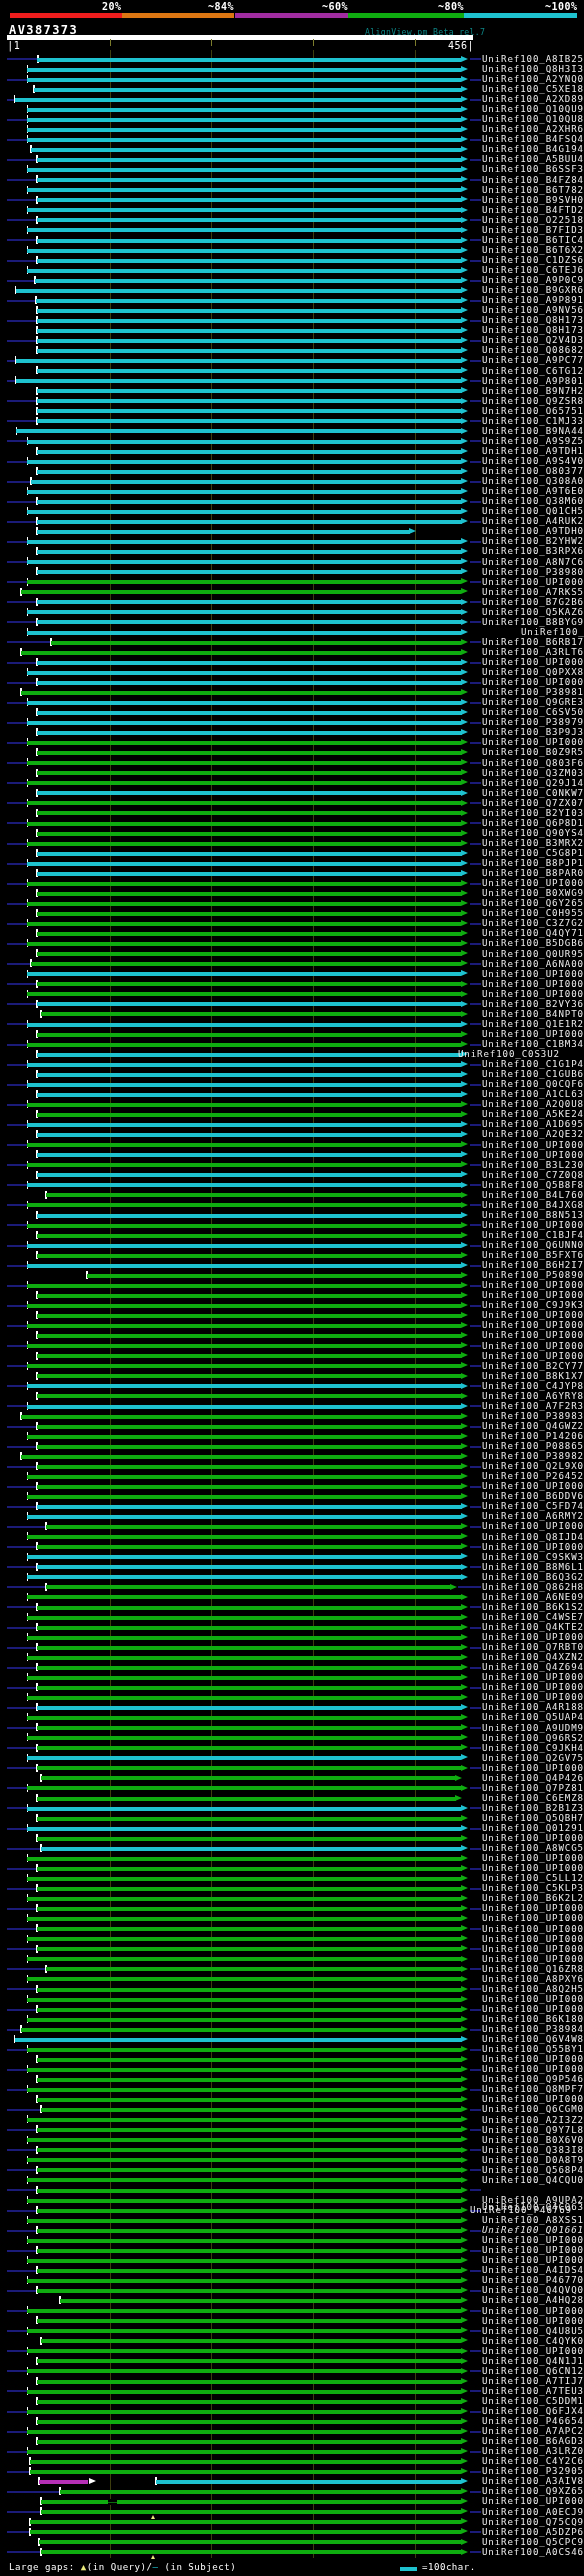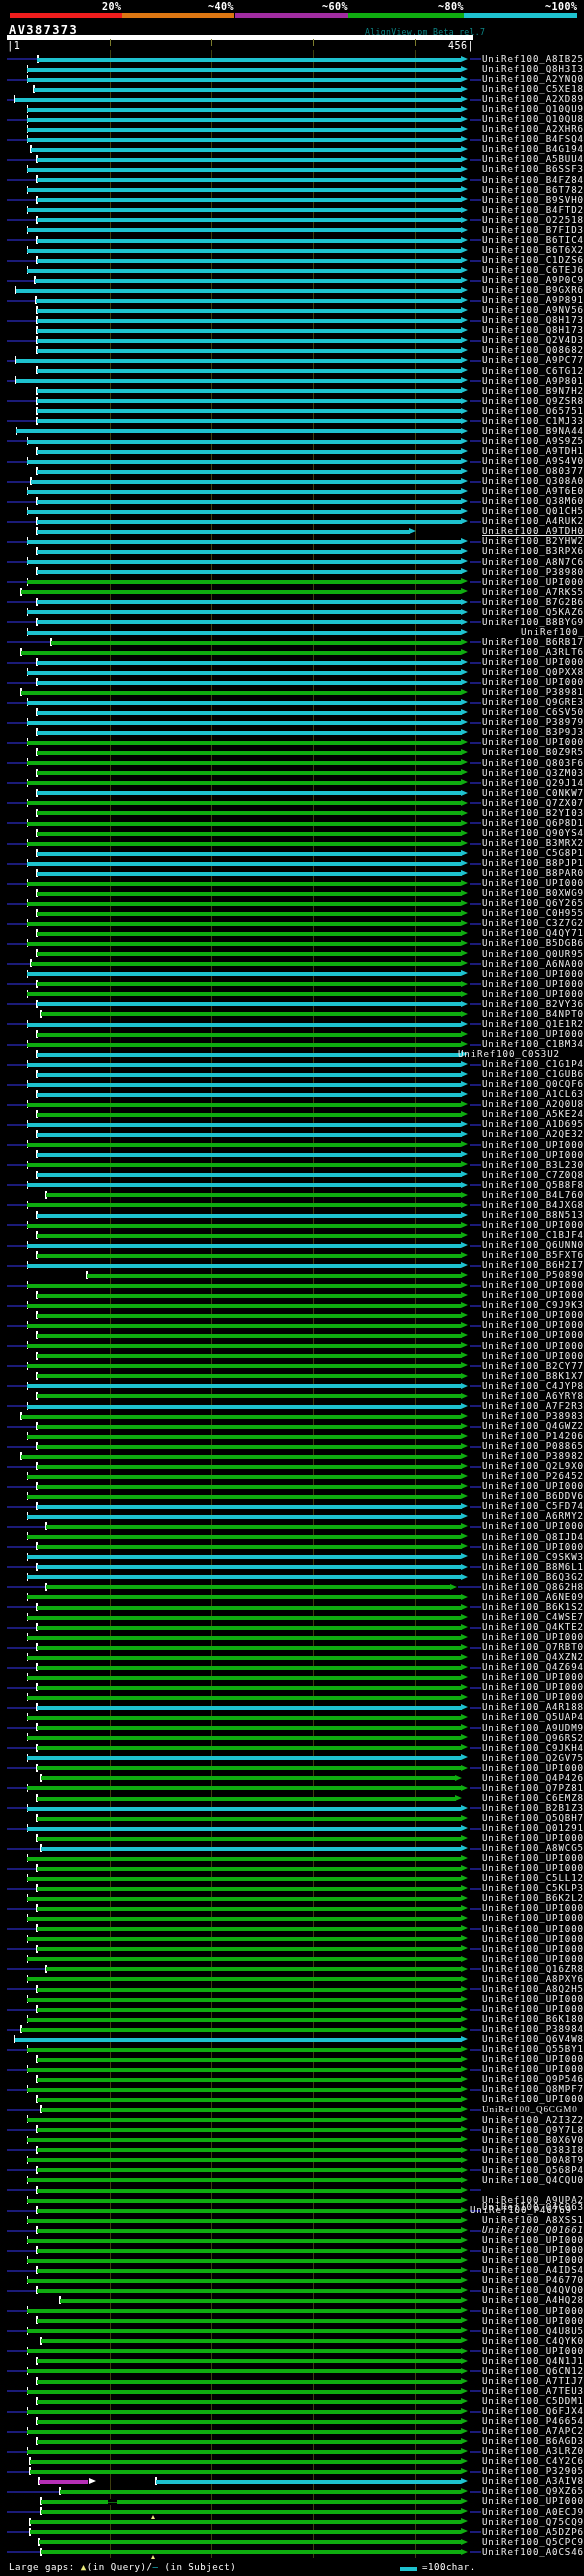--- a/index.html
+++ b/index.html
@@ -39,7 +39,7 @@
     <div class="scale-seg" style="left: 10px; width: 112px; background: rgb(238, 29, 29);"></div>
     <div class="scale-lbl" style="left: 102px;">20%</div>
     <div class="scale-seg" style="left: 122px; width: 112px; background: rgb(220, 118, 18);"></div>
-    <div class="scale-lbl" style="left: 208px;">~40%</div>
+    <div class="scale-lbl" style="left: 208px;">~84%</div>
     <div class="scale-seg" style="left: 235px; width: 113px; background: rgb(160, 44, 160);"></div>
     <div class="scale-lbl" style="left: 322px;">~60%</div>
     <div class="scale-seg" style="left: 348px; width: 116px; background: rgb(15, 172, 16);"></div>

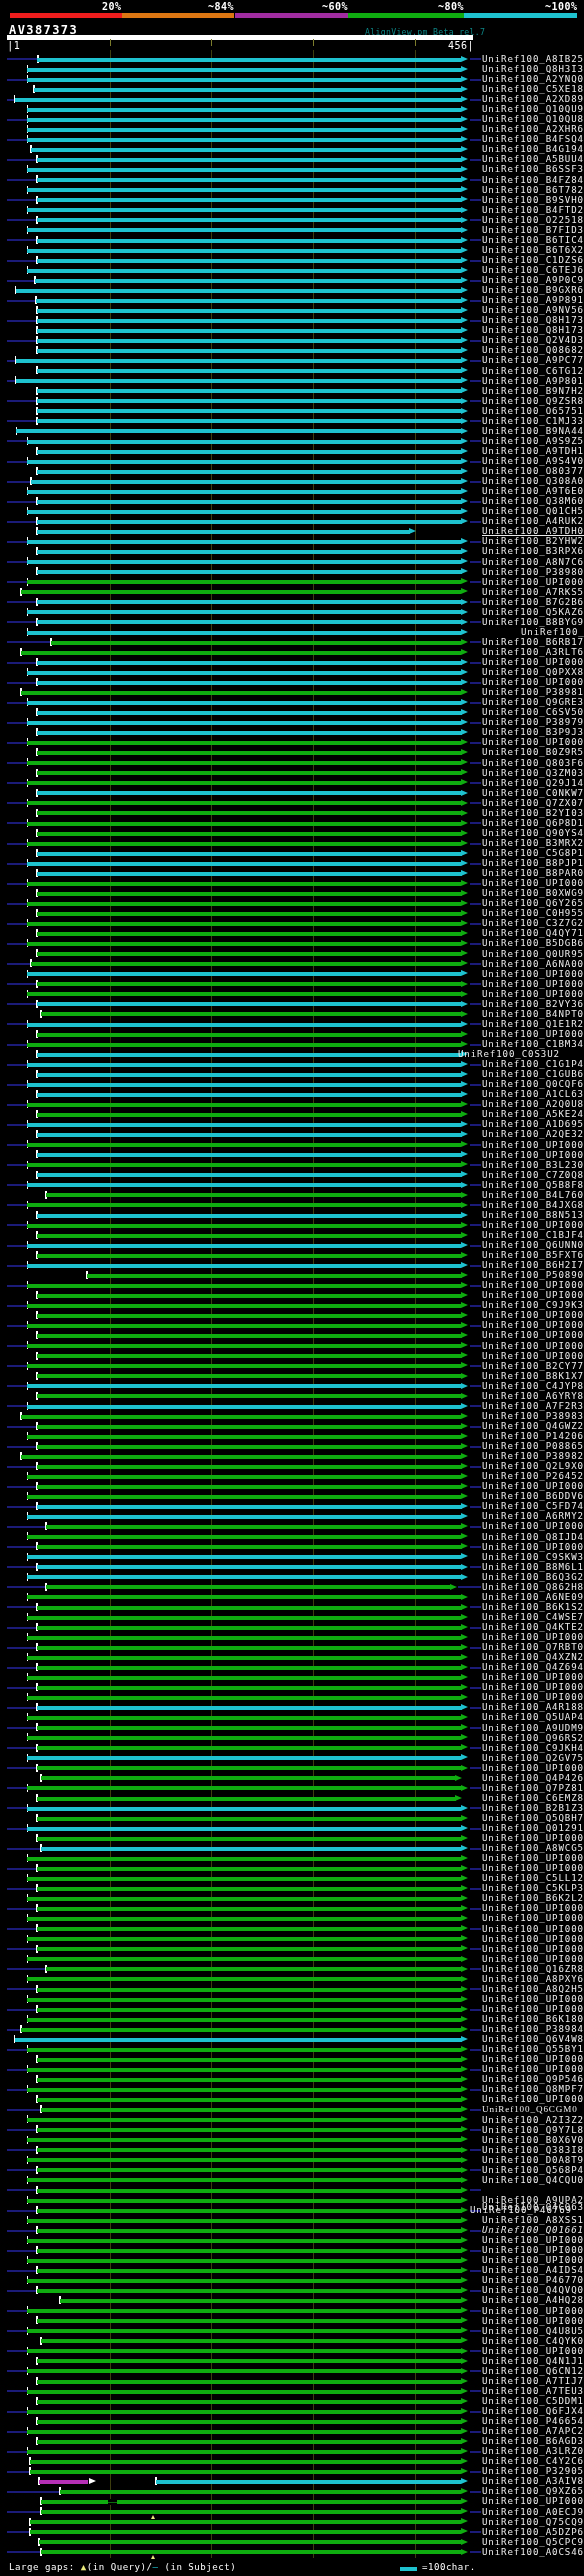--- a/index.html
+++ b/index.html
@@ -400,7 +400,7 @@
       <div class="tick" style="left: 36px; top: 527px;"></div>
       <div class="bar" style="left: 37px; width: 373px; top: 530px; background: rgb(30, 194, 207);"></div>
       <div class="arrow" style="left: 409px; top: 528px; border-left: 7.3px solid rgb(30, 194, 207);"></div>
-      <div class="row-label" style="left: 482px; top: 526px; text-decoration: underline;">UniRef100_A9TDH0</div>
+      <div class="row-label" style="left: 482px; top: 526px;">UniRef100_A9TDH0</div>
     </div>
     <div>
       <div class="lead" style="left: 7.3px; width: 20px; top: 541px;"></div>

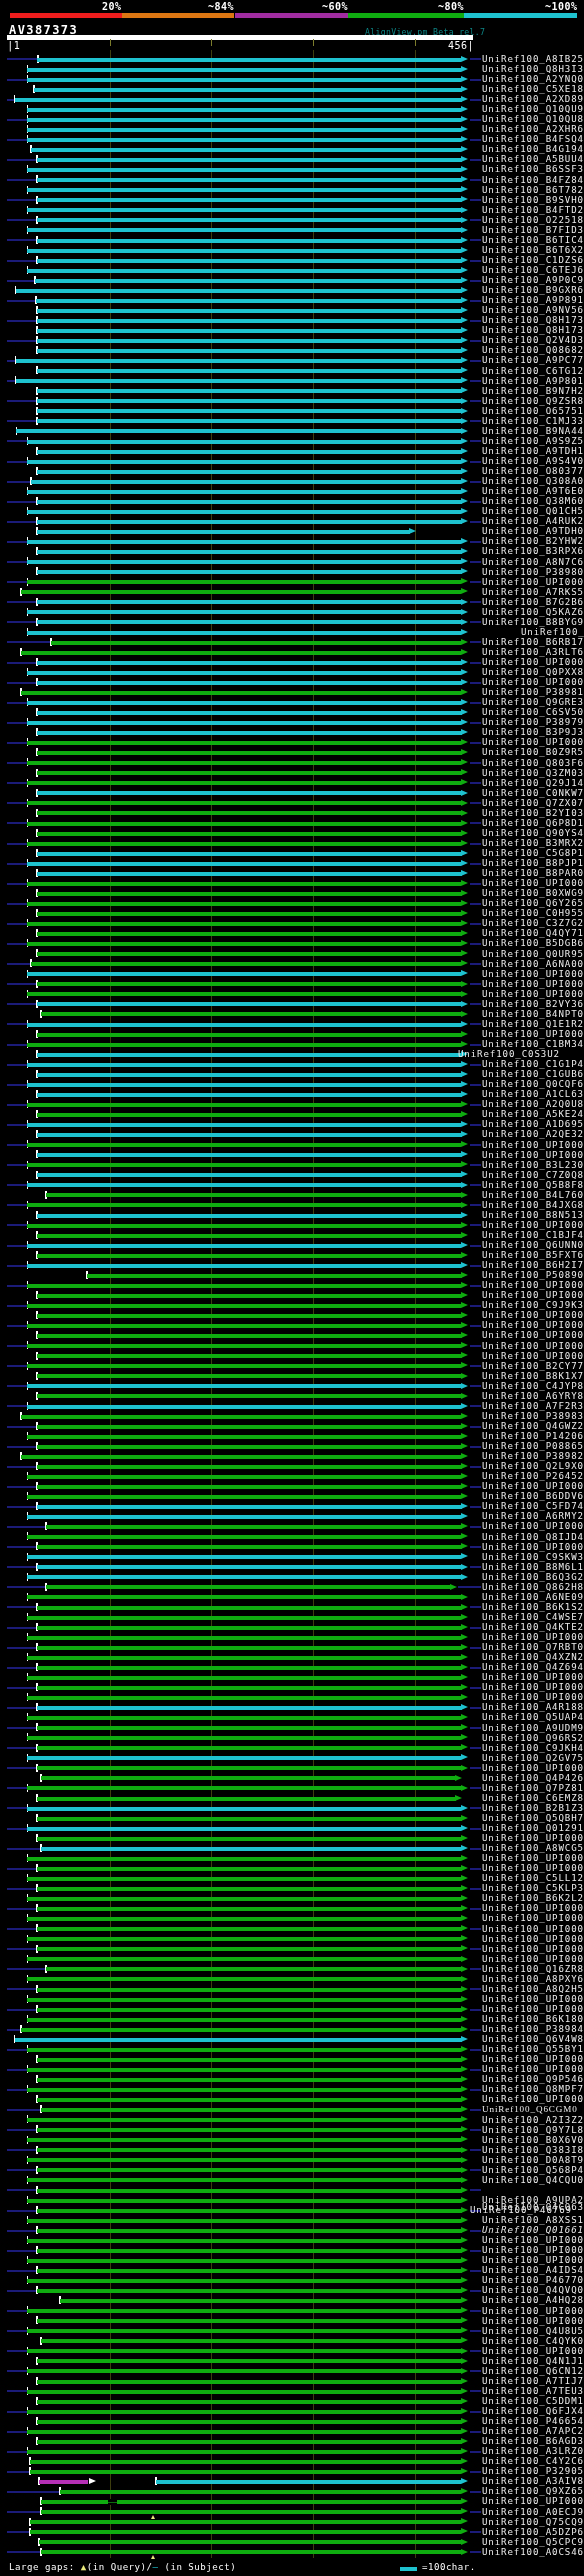--- a/index.html
+++ b/index.html
@@ -1500,7 +1500,7 @@
       <div class="bar" style="left: 41px; width: 420px; top: 2108px; background: rgb(15, 172, 16);"></div>
       <div class="arrow" style="left: 461px; top: 2106px; border-left: 7.3px solid rgb(15, 172, 16);"></div>
       <div class="lead" style="left: 470px; width: 11px; top: 2109px;"></div>
-      <div class="row-label" style="left: 482px; top: 2104px; font-family: Liberation Serif, serif;">UniRef100_Q6CGM0</div>
+      <div class="row-label" style="left: 482px; top: 2104px;">UniRef100_Q6CGM0</div>
     </div>
     <div>
       <div class="tick" style="left: 26.5px; top: 2115px;"></div>

